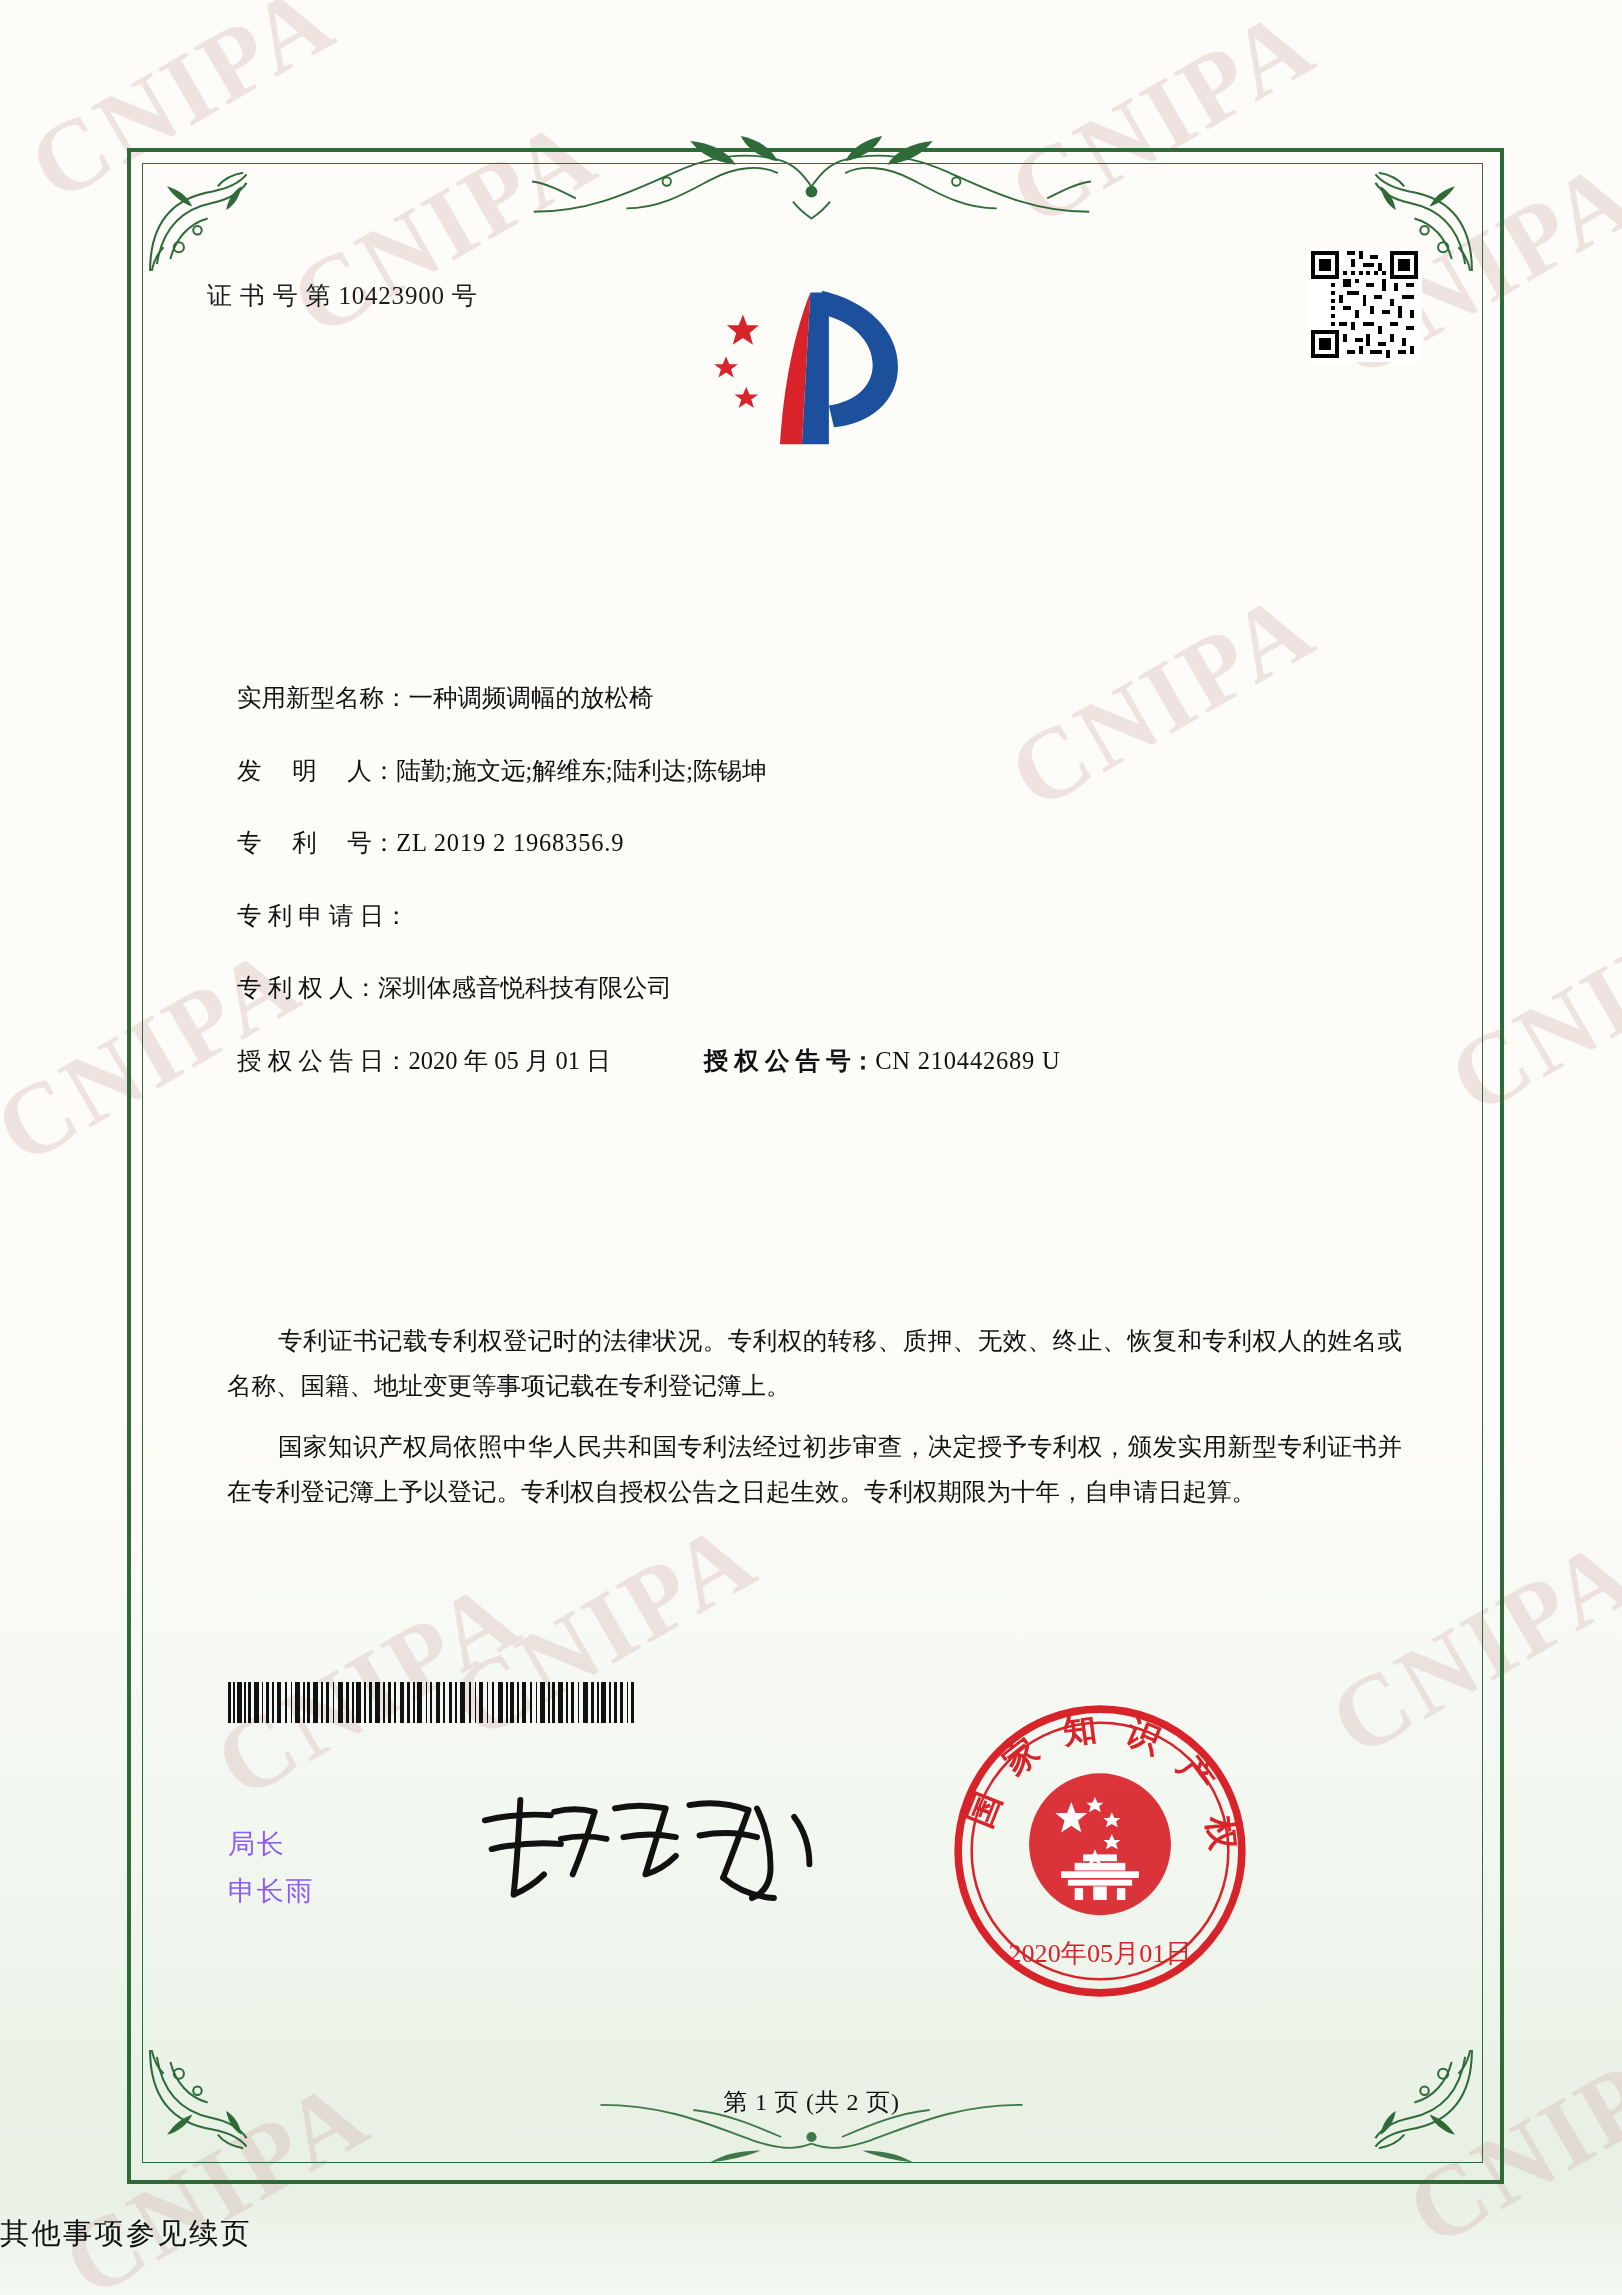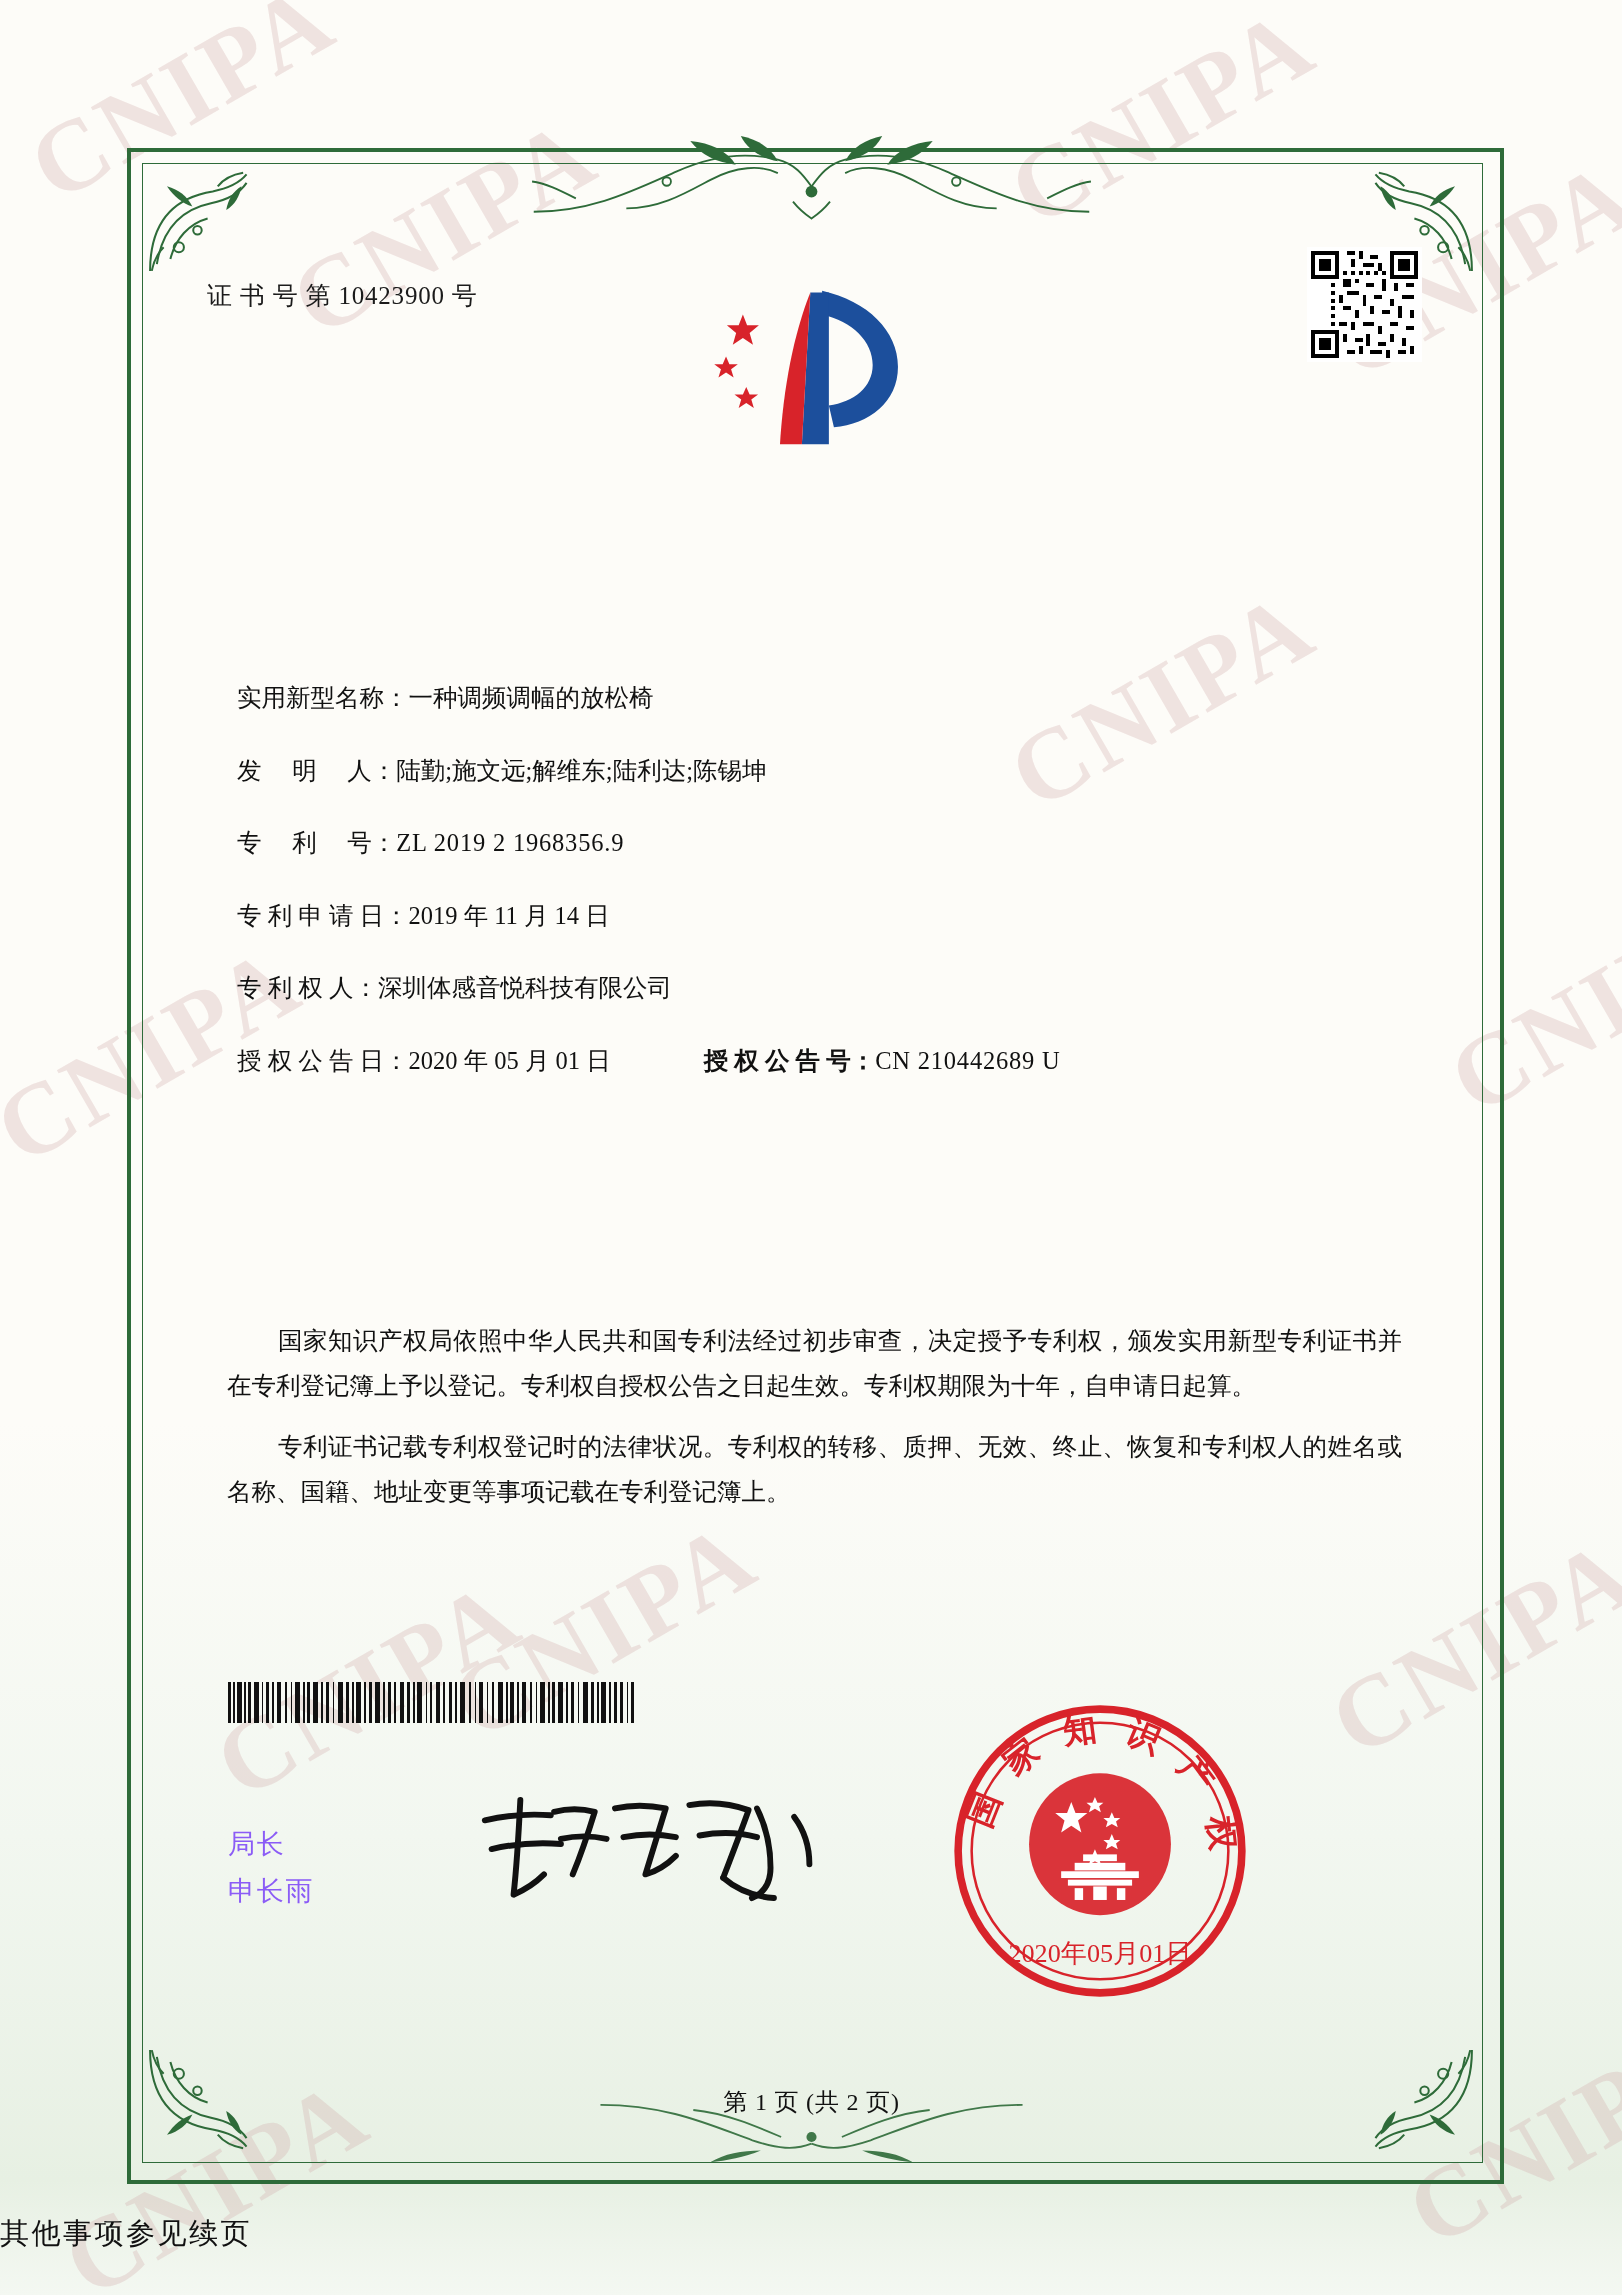--- a/index.html
+++ b/index.html
@@ -479,7 +479,6 @@
     </div>
     <div class="field-row">
       <span class="f-label">专 利 申 请 日：</span>
-      <span class="f-value">2019 年 11 月 14 日</span>
     </div>
     <div class="field-row">
       <span class="f-label">专 利 权 人：</span>

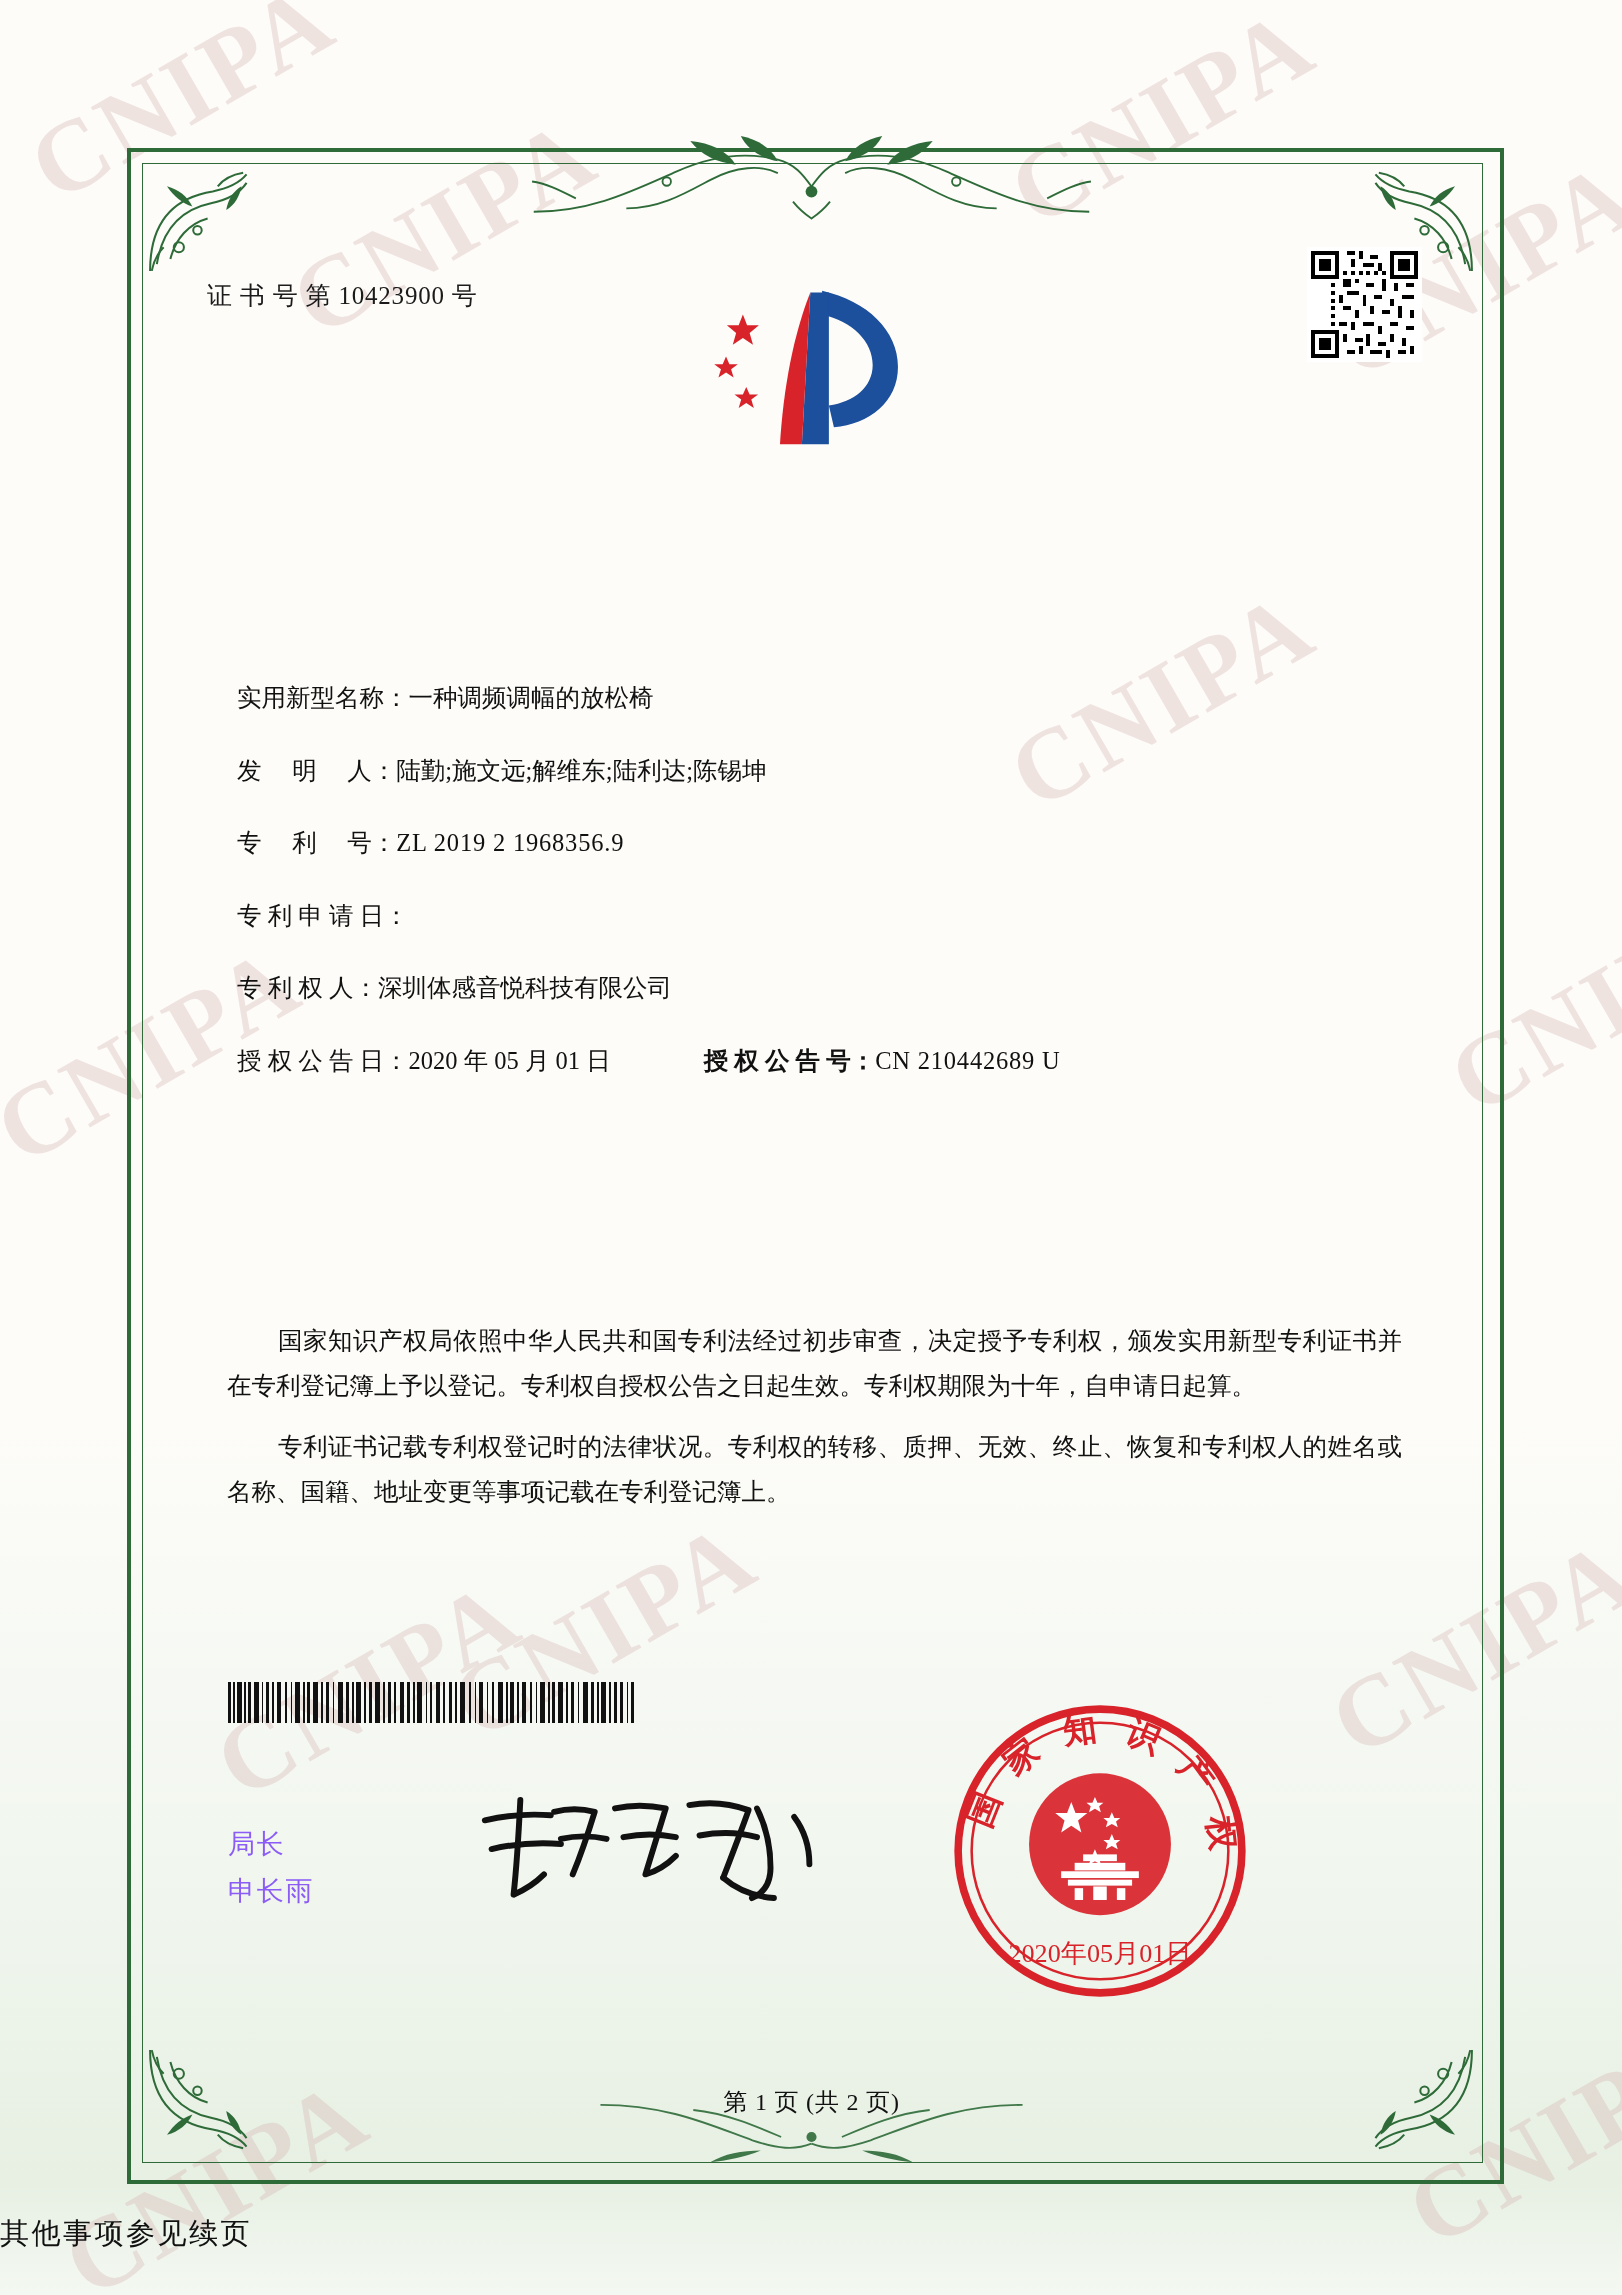--- a/index.html
+++ b/index.html
@@ -493,8 +493,8 @@
   </div>
 
   <div class="paras">
+    <p>专利证书记载专利权登记时的法律状况。专利权的转移、质押、无效、终止、恢复和专利权人的姓名或名称、国籍、地址变更等事项记载在专利登记簿上。</p>
     <p>国家知识产权局依照中华人民共和国专利法经过初步审查，决定授予专利权，颁发实用新型专利证书并在专利登记簿上予以登记。专利权自授权公告之日起生效。专利权期限为十年，自申请日起算。</p>
-    <p>专利证书记载专利权登记时的法律状况。专利权的转移、质押、无效、终止、恢复和专利权人的姓名或名称、国籍、地址变更等事项记载在专利登记簿上。</p>
   </div>
 
   <div class="barcode">

